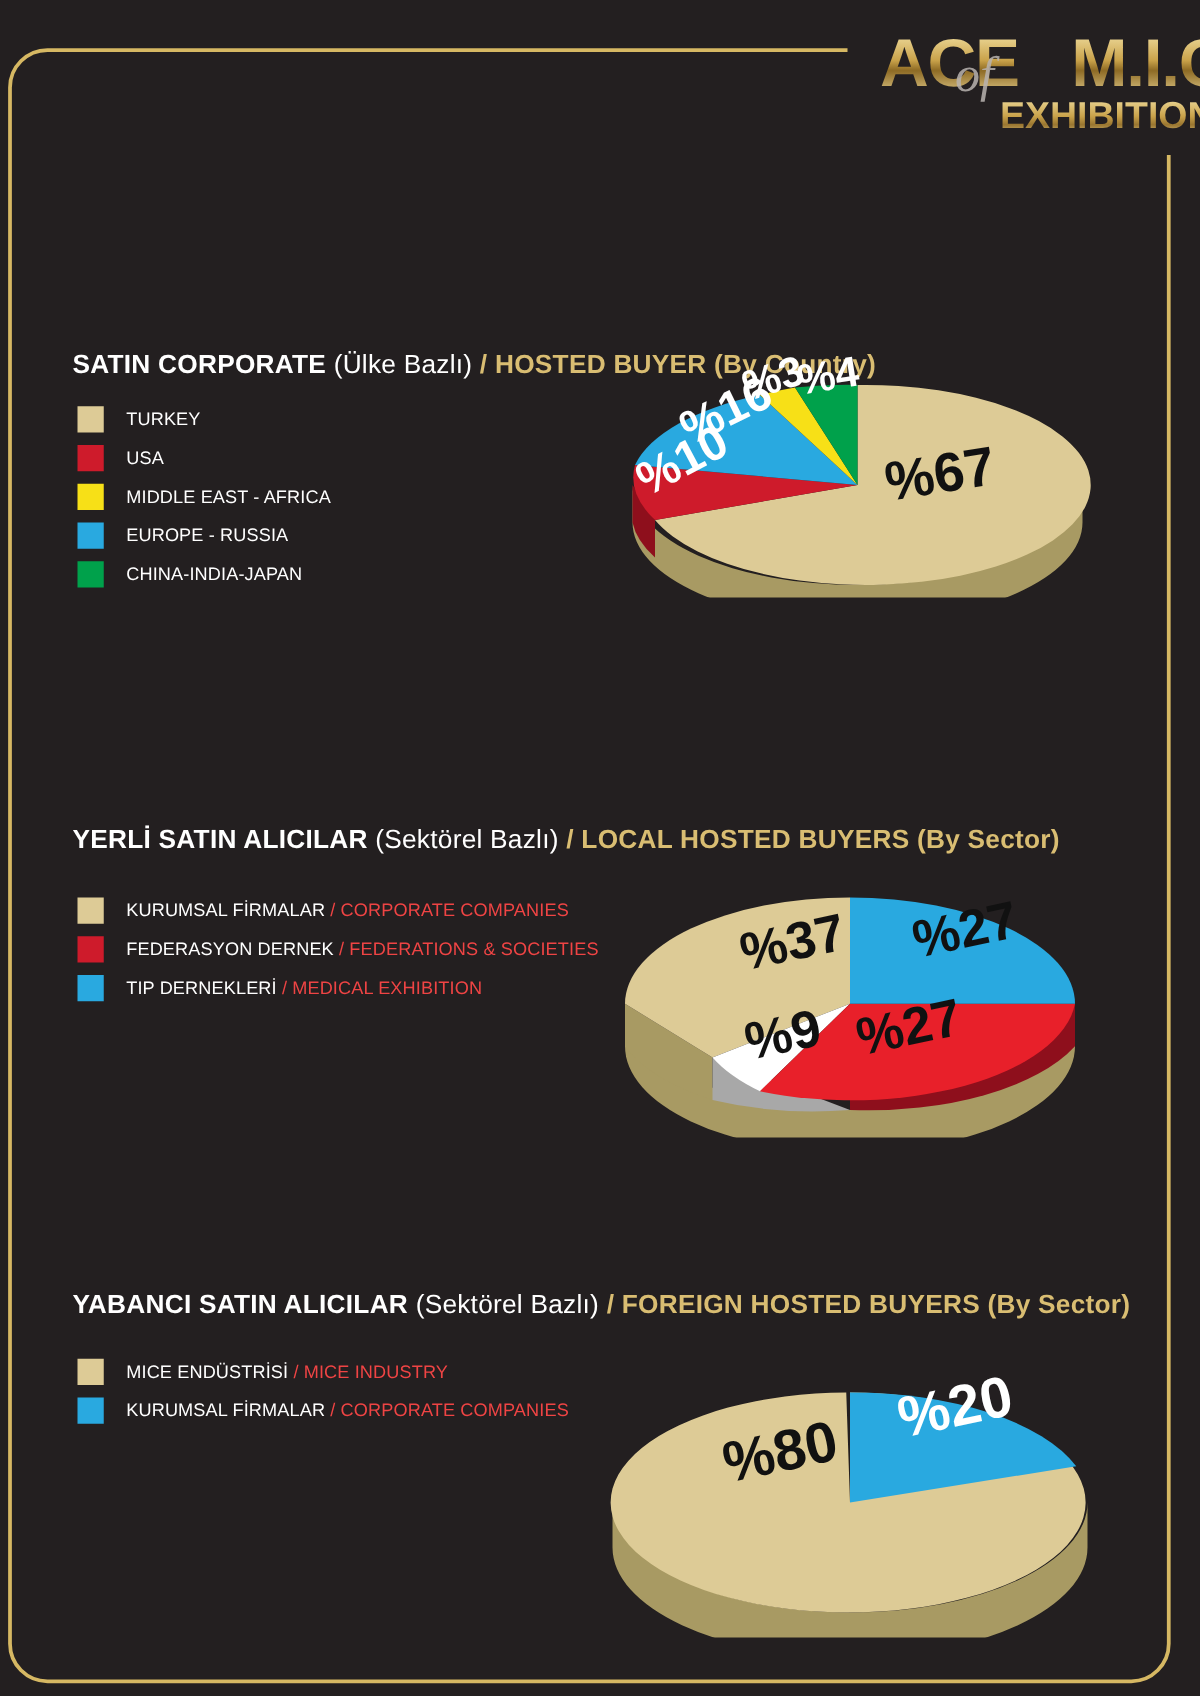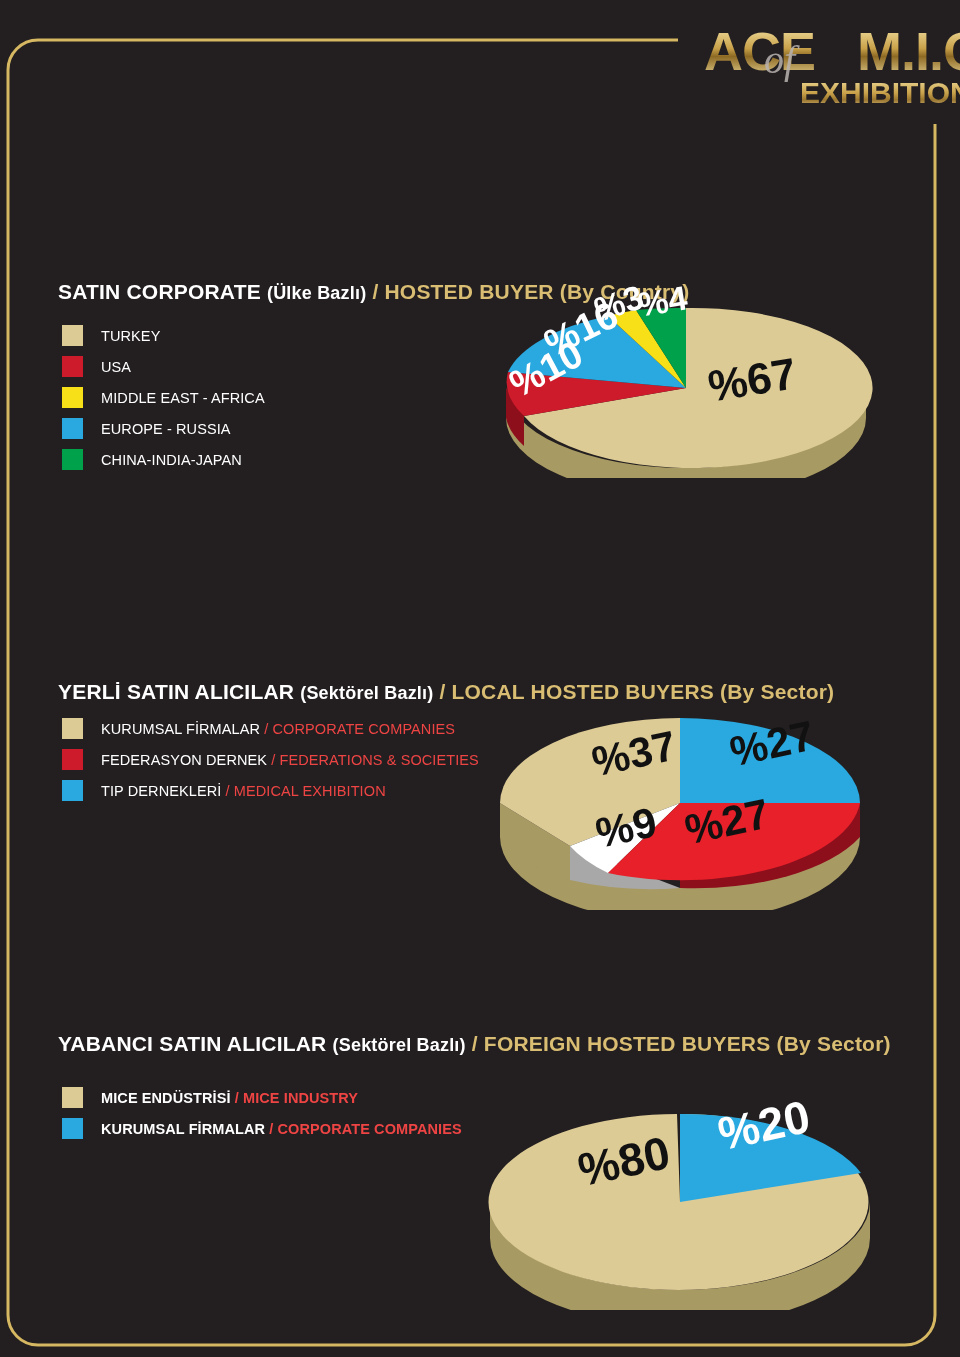--- a/index.html
+++ b/index.html
@@ -44,7 +44,7 @@
     color:#ffffff;letter-spacing:.2px;
   }
   .sec-title .en{color:#d9bd72;}
-  .sec-title .tr-small{font-size:18px;font-weight:bold;}
+  .sec-title .tr-small{font-size:21px;font-weight:normal;}
 
   .legend{position:absolute;left:62px;}
   .legend-row{display:flex;align-items:center;height:31px;text-align:center;}

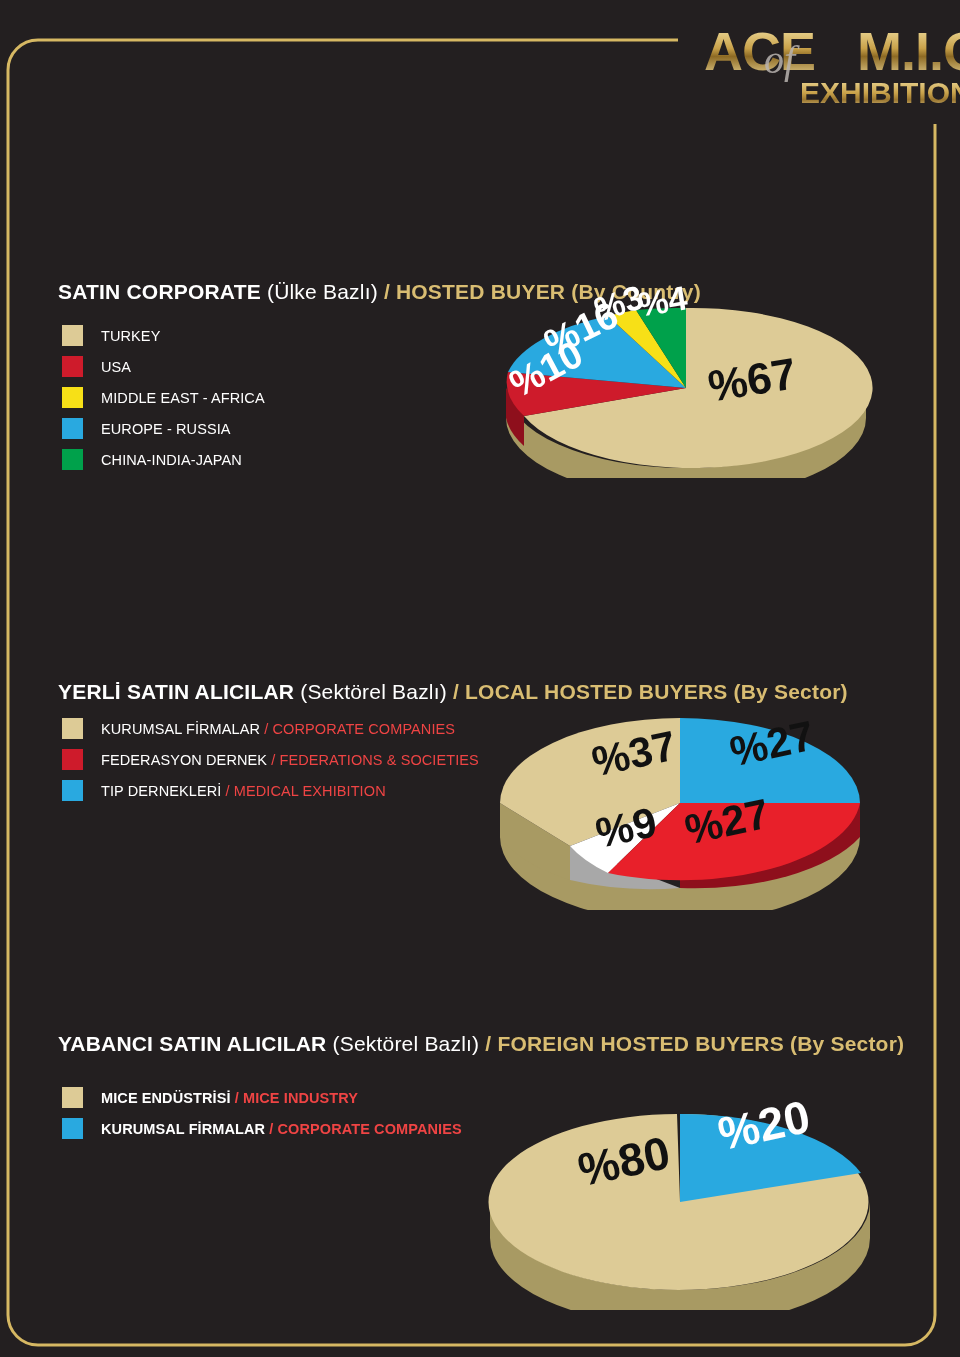--- a/index.html
+++ b/index.html
@@ -133,7 +133,7 @@
   </div>
 
   <div class="section" style="top:0;">
-    <div class="sec-title" style="top:680px;">
+    <div class="sec-title" style="top:660px;">
       <span>YERLİ SATIN ALICILAR</span>
       <span class="tr-small">(Sektörel Bazlı)</span><span class="en"> / </span><span class="en">LOCAL HOSTED BUYERS</span>
       <span class="en">(By Sector)</span>

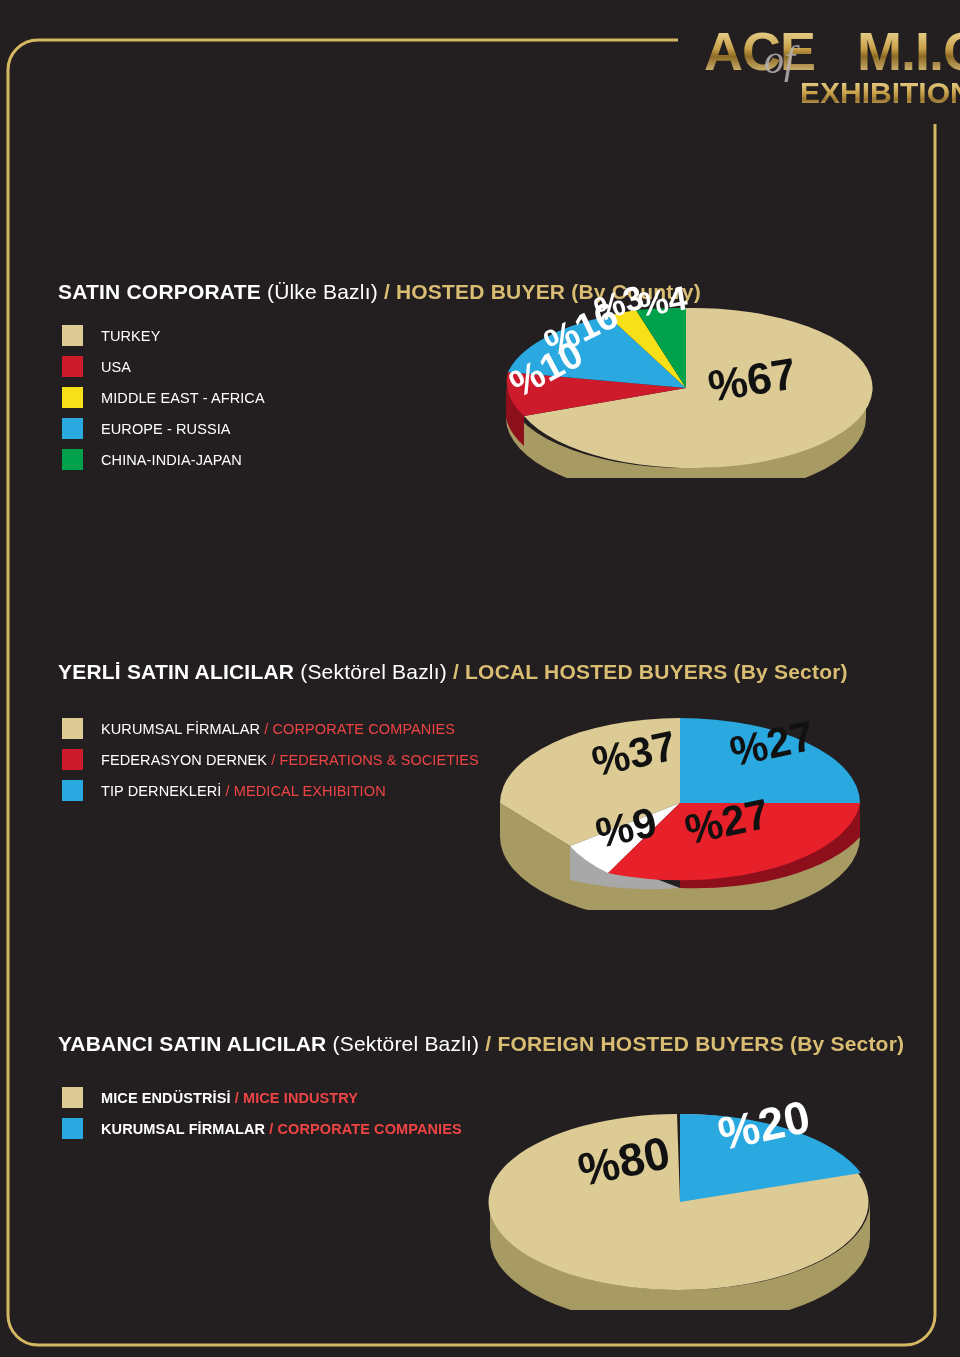--- a/index.html
+++ b/index.html
@@ -184,7 +184,7 @@
       <span class="en">(By Sector)</span>
     </div>
 
-    <div class="legend" style="top:1082px;font-weight:bold;">
+    <div class="legend" style="top:1082px;">
       <div class="legend-row">
         <span class="sw" style="background:#ddcb96"></span>
         <span class="legend-text"><span>MICE ENDÜSTRİSİ</span><span class="en"> / MICE INDUSTRY</span></span>

